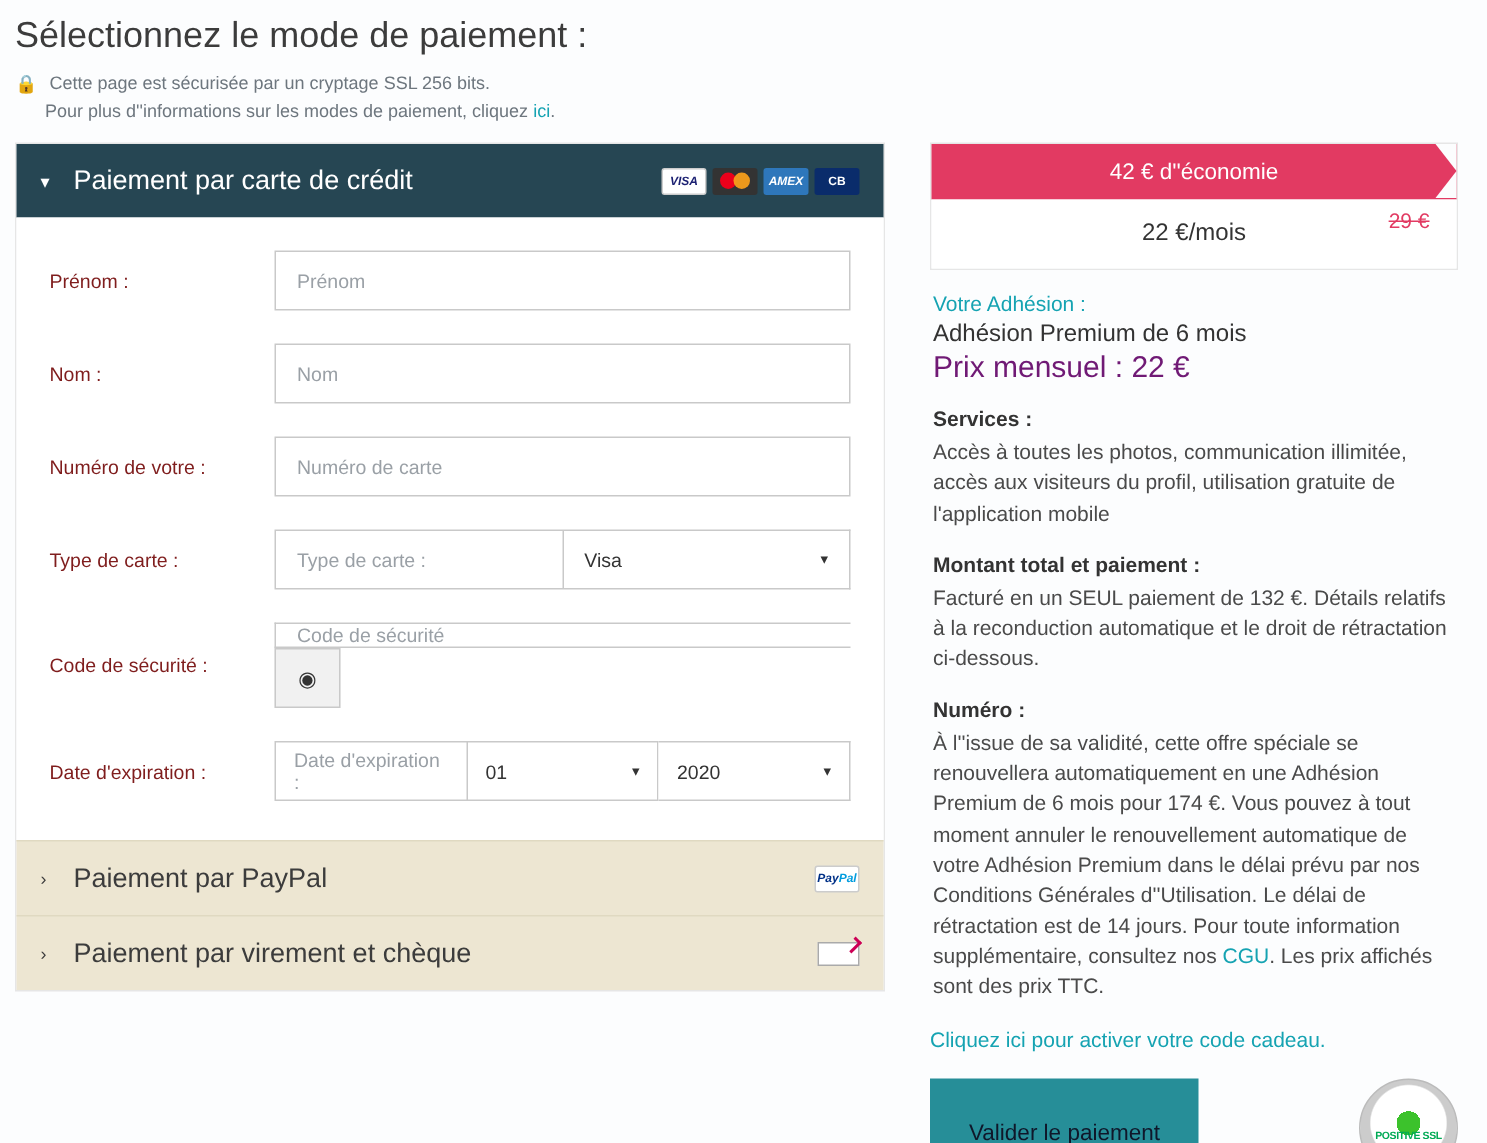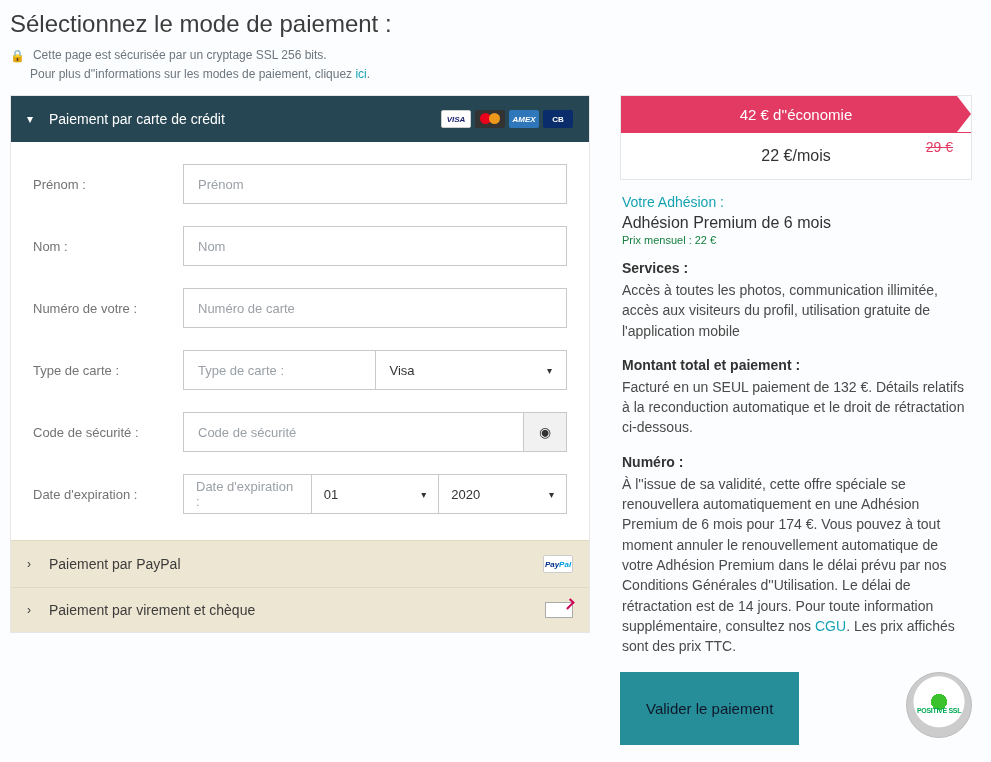--- a/index.html
+++ b/index.html
@@ -17,7 +17,7 @@
 .acc-header.dark { background: #264653; color: #fff; }
 .acc-header.light { background: #ede6d2; color: #3c3c3c; border-top: 1px solid #e0d9c1; }
 .acc-arrow { width: 22px; color: inherit; font-size: 12px; }
-.acc-title { flex: 1; font-size: 14px; }
+.acc-title { flex: 1; font-size: 18px; }
 .card-icons { display: flex; gap: 4px; }
 .card-badge { width: 30px; height: 18px; border-radius: 2px; display: inline-flex; align-items: center; justify-content: center; font-size: 8px; font-weight: 700; color: #fff; }
 .cb-visa { background: #fff; color: #1a1f71; border: 1px solid #ccc; font-style: italic; }

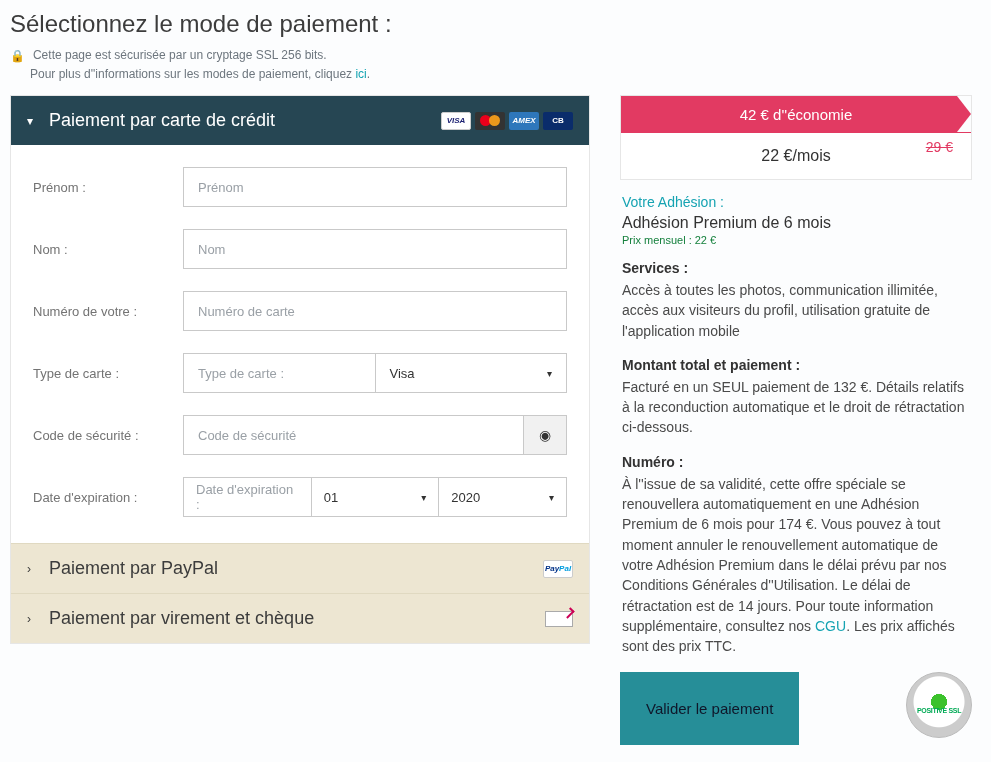--- a/index.html
+++ b/index.html
@@ -30,7 +30,7 @@
 .cc-form { background: #fff; padding: 22px 22px 26px 22px; }
 .frow { display: flex; align-items: center; margin-bottom: 22px; }
 .frow:last-child { margin-bottom: 0; }
-.flabel { width: 150px; font-size: 13px; color: #737373; }
+.flabel { width: 150px; font-size: 13px; color: #7f1d1d; }
 .fctrl { flex: 1; }
 .tinput { width: 100%; height: 40px; border: 1px solid #c9c9c9; padding: 0 14px; font-size: 13px; color: #333; background: #fff; }
 .tinput::placeholder { color: #9aa0a6; }

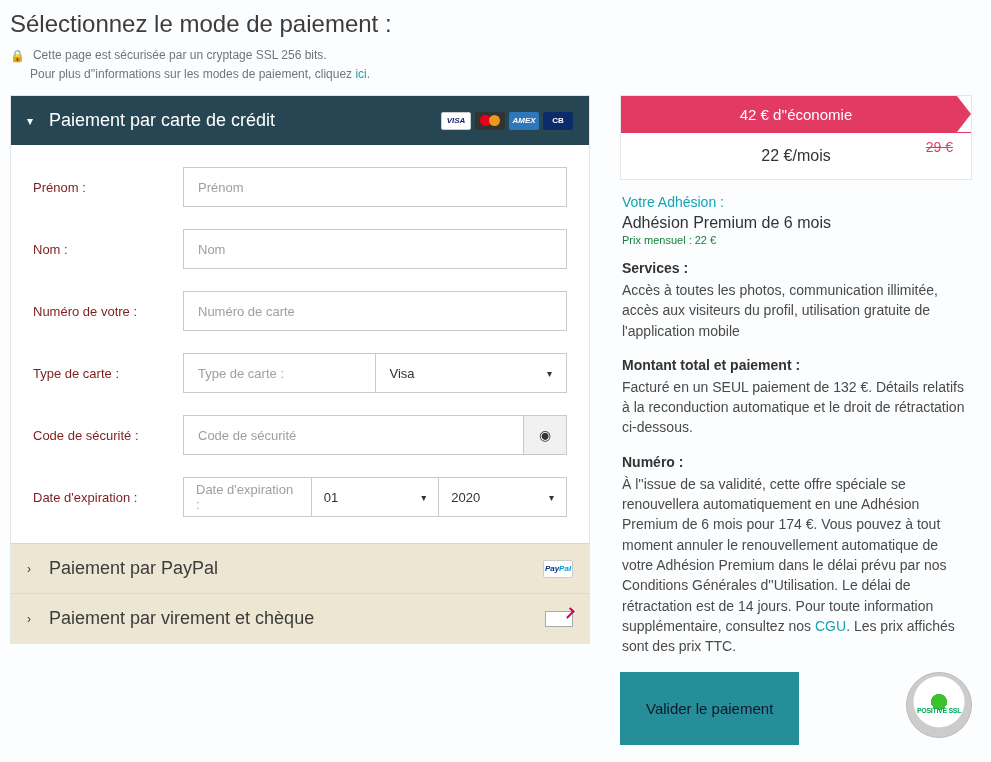--- a/index.html
+++ b/index.html
@@ -54,7 +54,7 @@
 .adh-section { padding: 0 2px; }
 .adh-title { color: #15a3b2; font-weight: 400; font-size: 14px; margin-bottom: 4px; }
 .adh-name { font-size: 16px; color: #333; margin-bottom: 2px; }
-.adh-price { font-size: 11px; color: #15803d; margin-bottom: 14px; }
+.adh-price { font-size: 20px; color: #701a75; margin-bottom: 14px; }
 .block-title { font-weight: 700; font-size: 14px; color: #333; margin-bottom: 4px; }
 .block-text { font-size: 14px; color: #4a4a4a; line-height: 1.45; margin-bottom: 16px; }
 .block-text a { color: #15a3b2; text-decoration: none; }

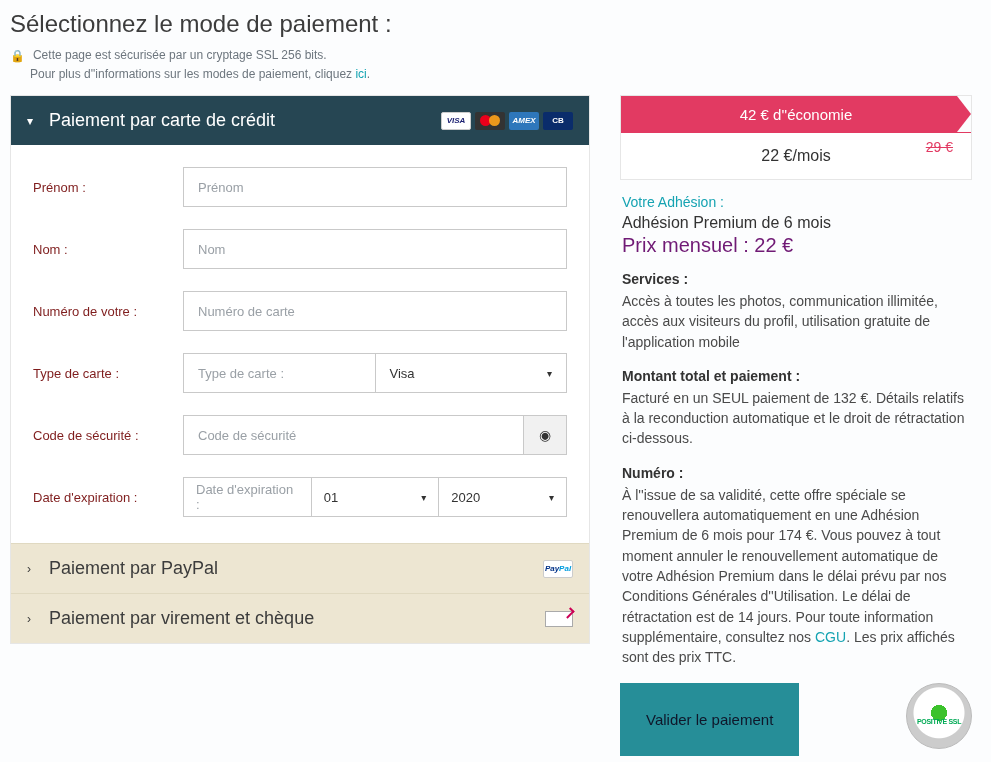--- a/index.html
+++ b/index.html
@@ -41,7 +41,7 @@
 .split3 .third { flex: 1; border: 1px solid #c9c9c9; height: 40px; display: flex; align-items: center; padding: 0 12px; font-size: 13px; background: #fff; color: #9aa0a6; justify-content: space-between; }
 .split3 .third + .third { border-left: none; color: #333; }
 .caret { font-size: 10px; color: #333; }
-.secwrap { display: flex; }
+.secwrap { display: flex; flex-direction: column; }
 .secwrap .tinput { flex: 1; border-right: none; }
 .secbtn { width: 44px; height: 40px; border: 1px solid #c9c9c9; background: #f1f1f1; display: flex; align-items: center; justify-content: center; color: #333; font-size: 14px; cursor: pointer; }
 .right-col { width: 352px; }

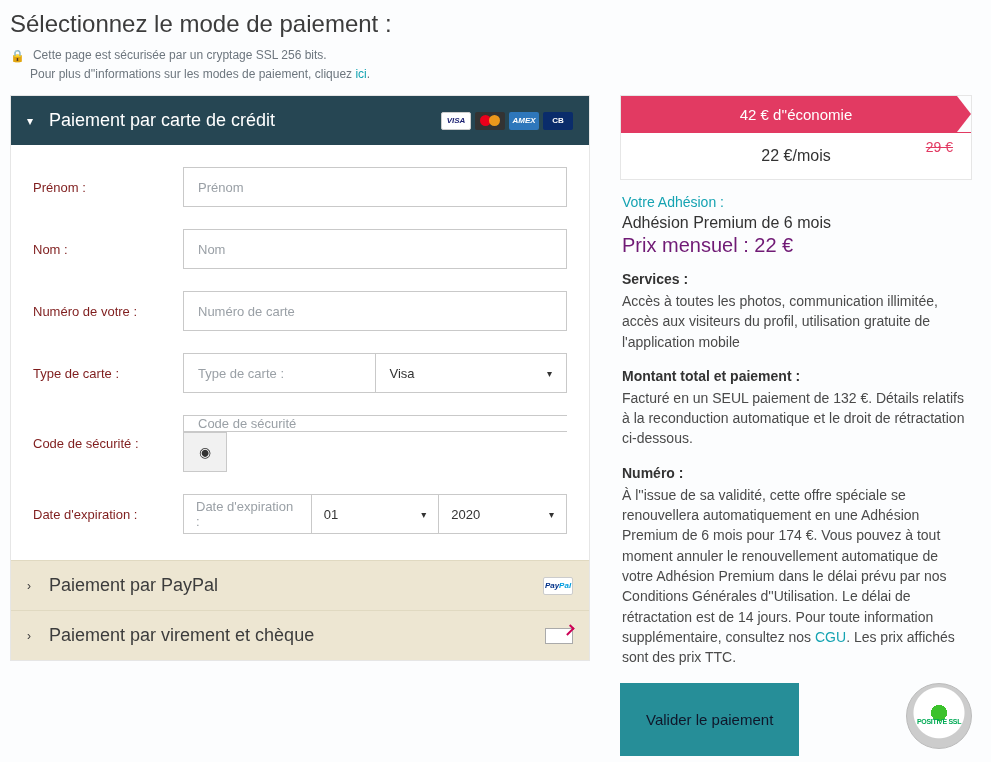--- a/index.html
+++ b/index.html
@@ -202,6 +202,7 @@
         </div>
       </div>
 
+      <a class="promo-link">Cliquez ici pour activer votre code cadeau.</a>
 
       <div class="validate-row">
         <div class="validate-col">

